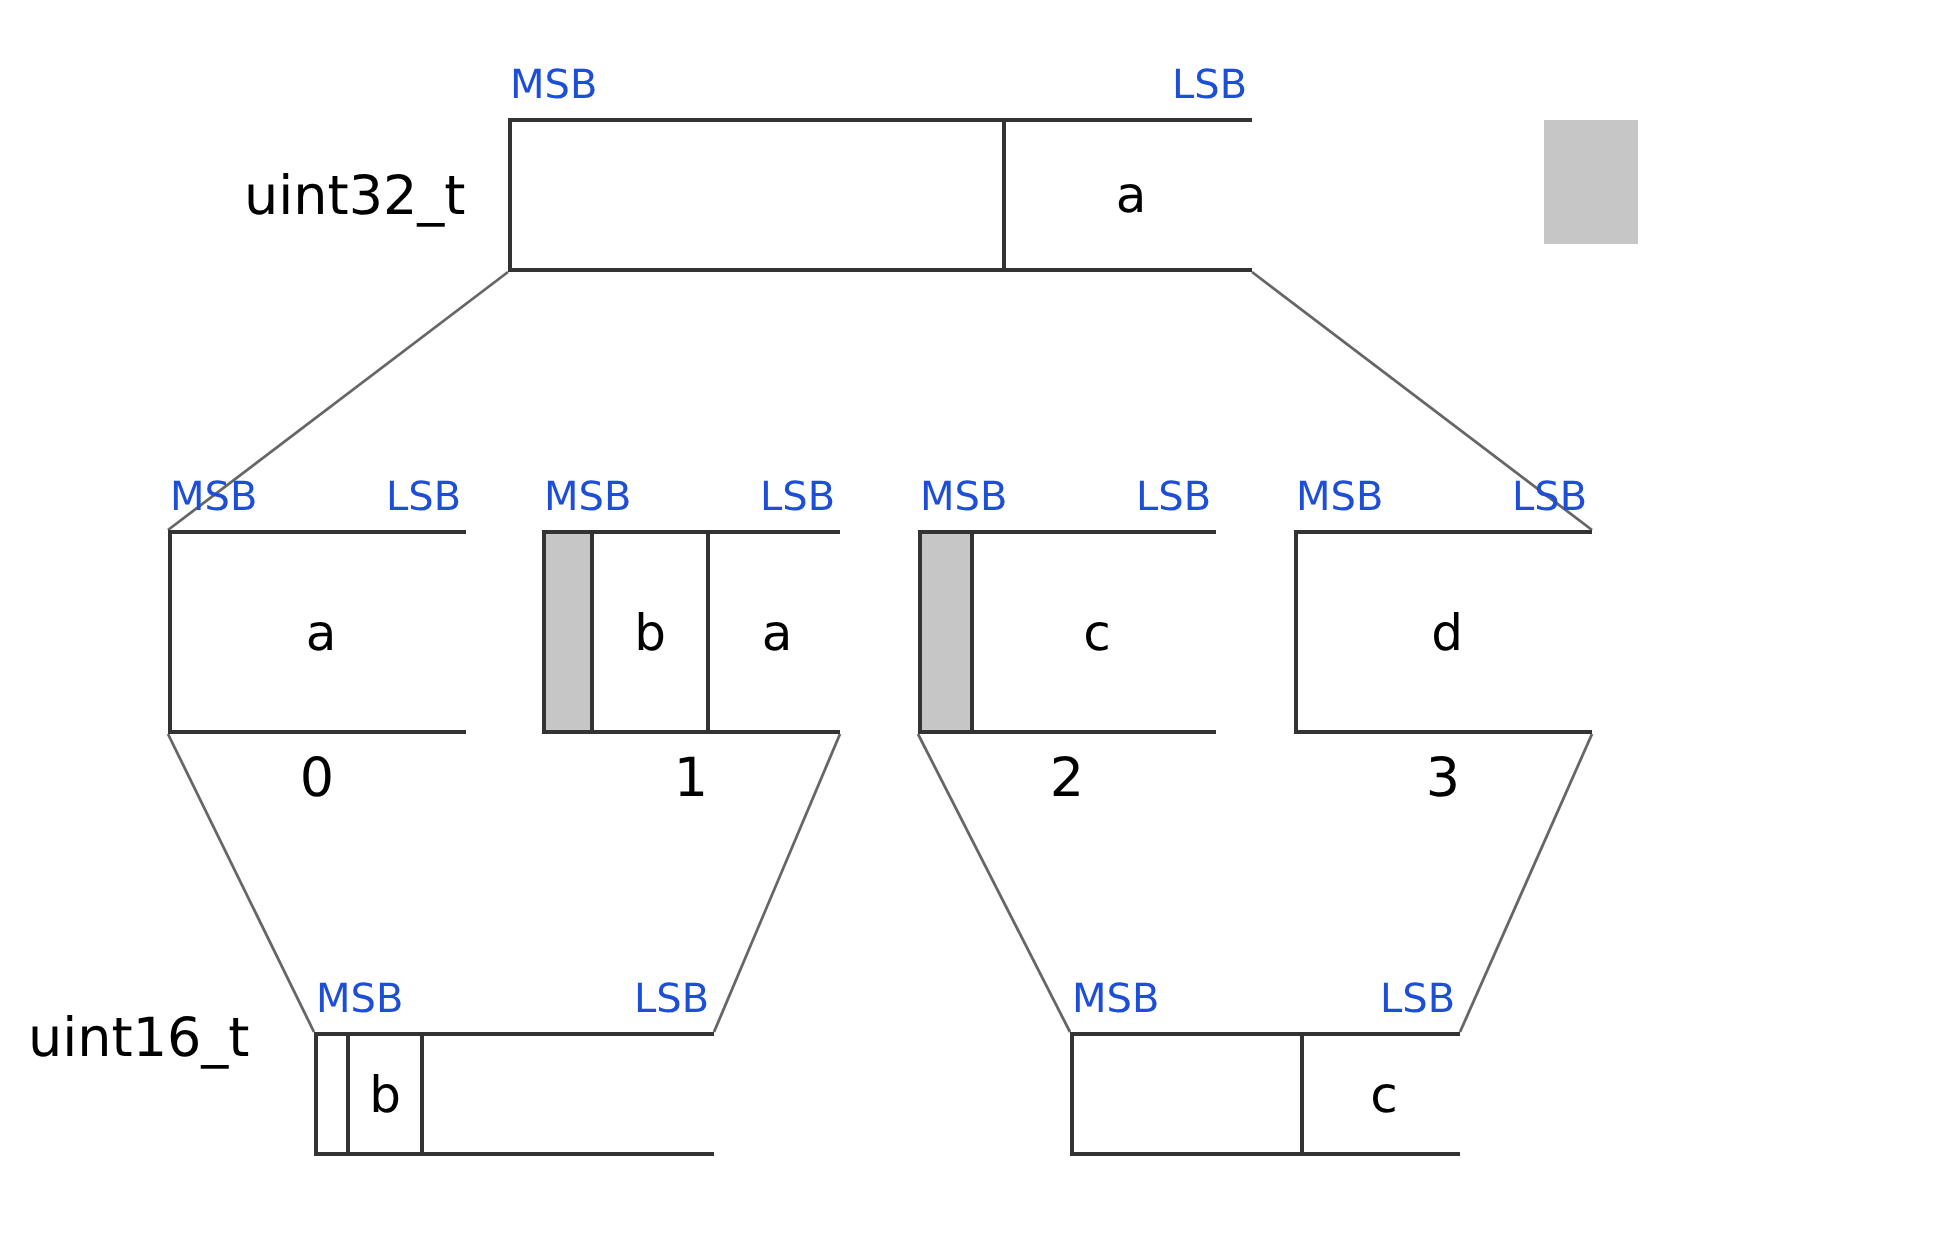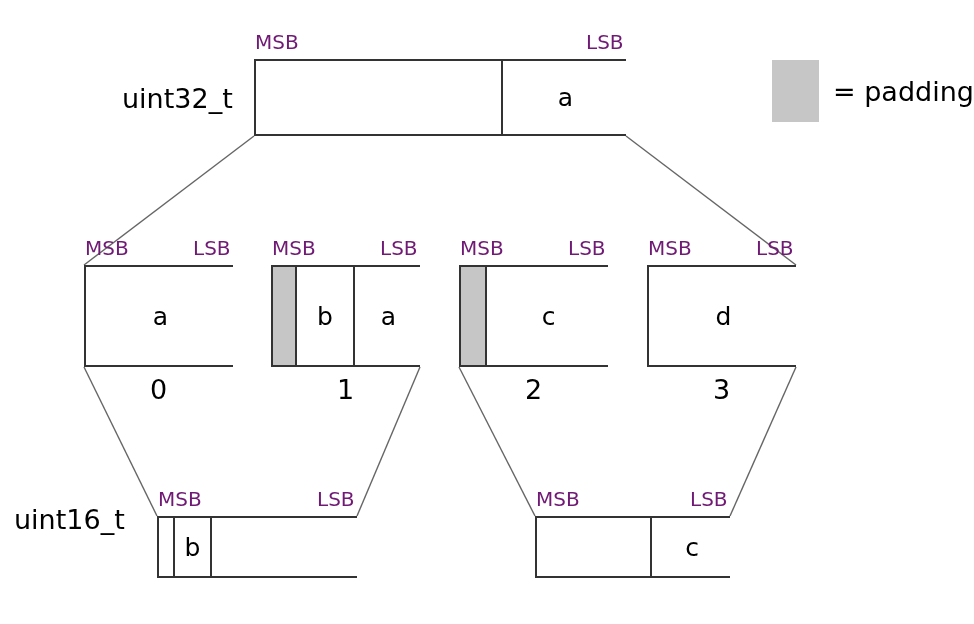--- a/index.html
+++ b/index.html
@@ -60,7 +60,7 @@
     font-size: 20px;
     line-height: 1;
     white-space: nowrap;
-    color: #701a75;
+    color: #1d4ed8;
     text-align: center;
   }
 

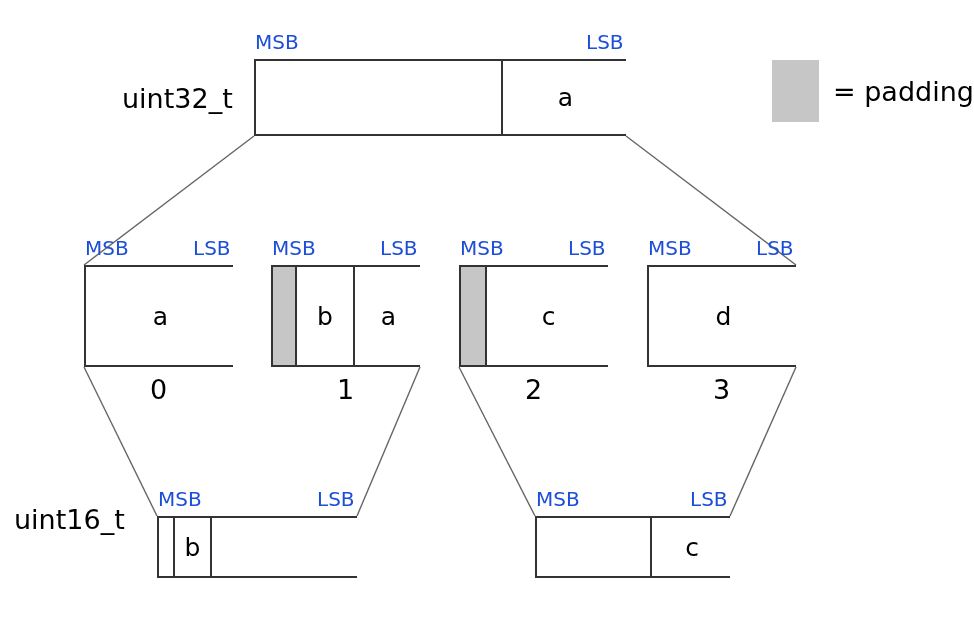--- a/index.html
+++ b/index.html
@@ -168,7 +168,6 @@
     </div>
 
   <div id="legend-swatch"></div>
-  <div id="legend-text">= padding</div>
 
 </div>
 

